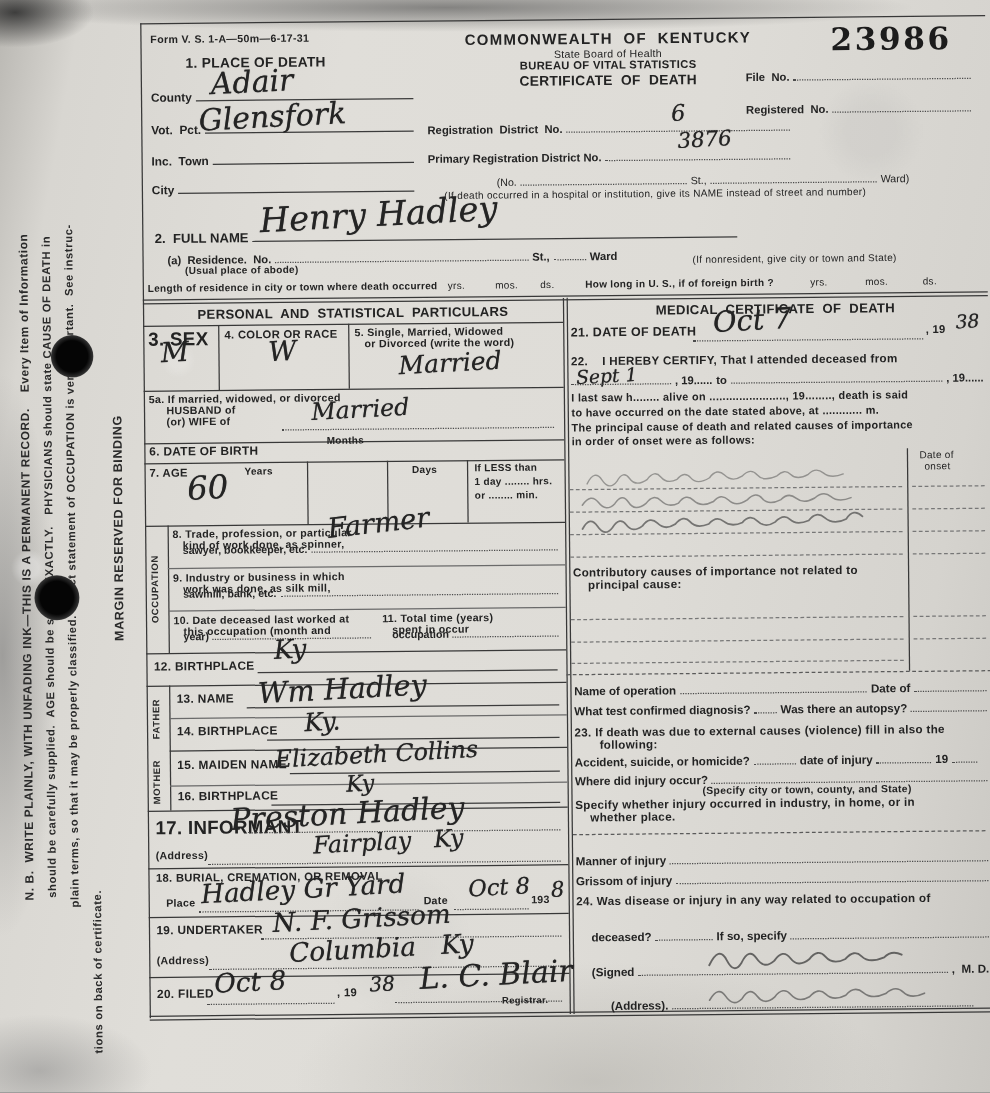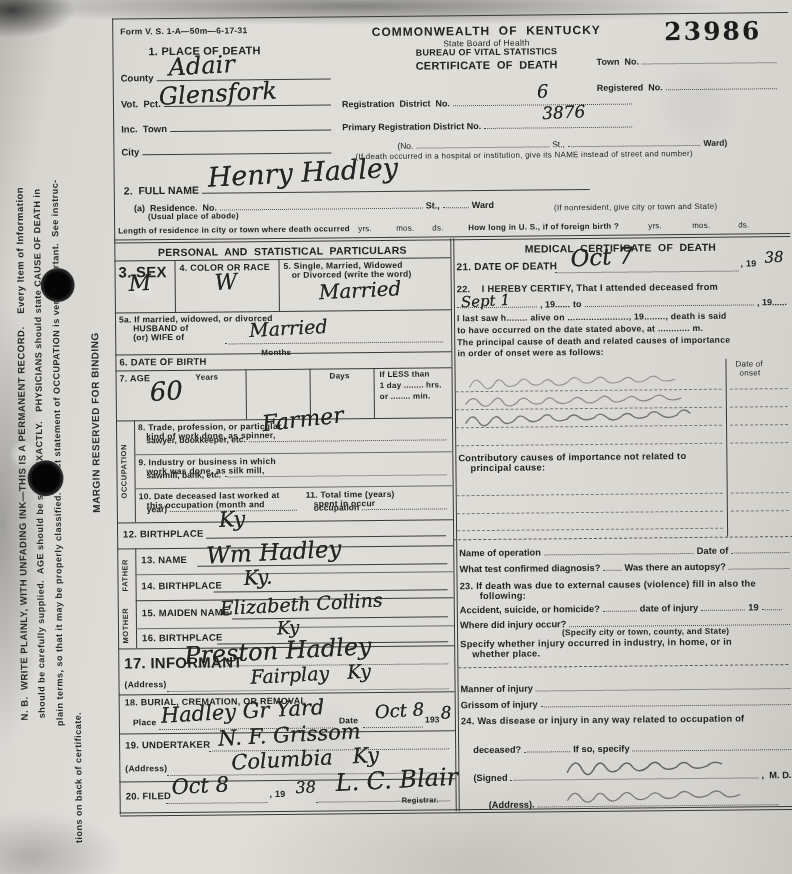--- a/index.html
+++ b/index.html
@@ -98,7 +98,7 @@
   <div class="print serial" style="left:668px;top:22px;font-size:25px;letter-spacing:2px;">23986</div>
 
   <div class="row" style="left:600px;top:58px;width:180px;font-size:9px;">
-    <span class="lb">Town  No.</span>
+    <span class="lb">File  No.</span>
     <span class="fill"></span>
   </div>
   <div class="row" style="left:600px;top:84px;width:180px;font-size:9px;">

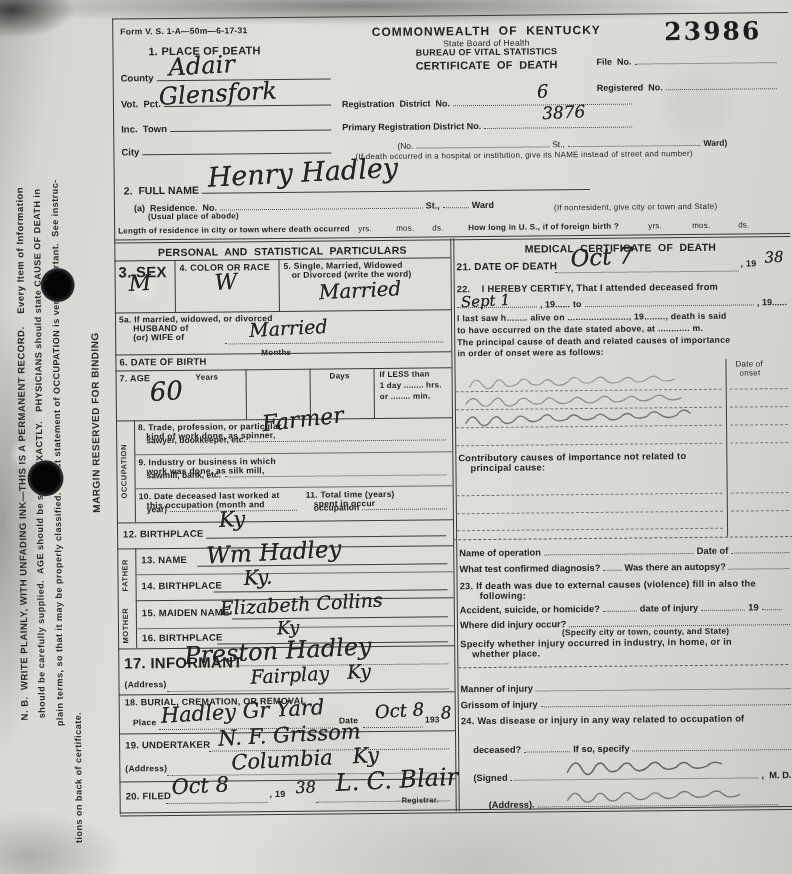--- a/index.html
+++ b/index.html
@@ -123,7 +123,7 @@
     <span class="fill"></span>
     <span class="lb" style="font-weight:400">St.,</span>
     <span class="fill"></span>
-    <span class="lb" style="font-weight:700">Ward)</span>
+    <span class="lb" style="font-weight:400">Ward)</span>
   </div>
   <div class="print" style="left:358px;top:153px;font-size:8px;font-weight:400;">(If death occurred in a hospital or institution, give its NAME instead of street and number)</div>
 

